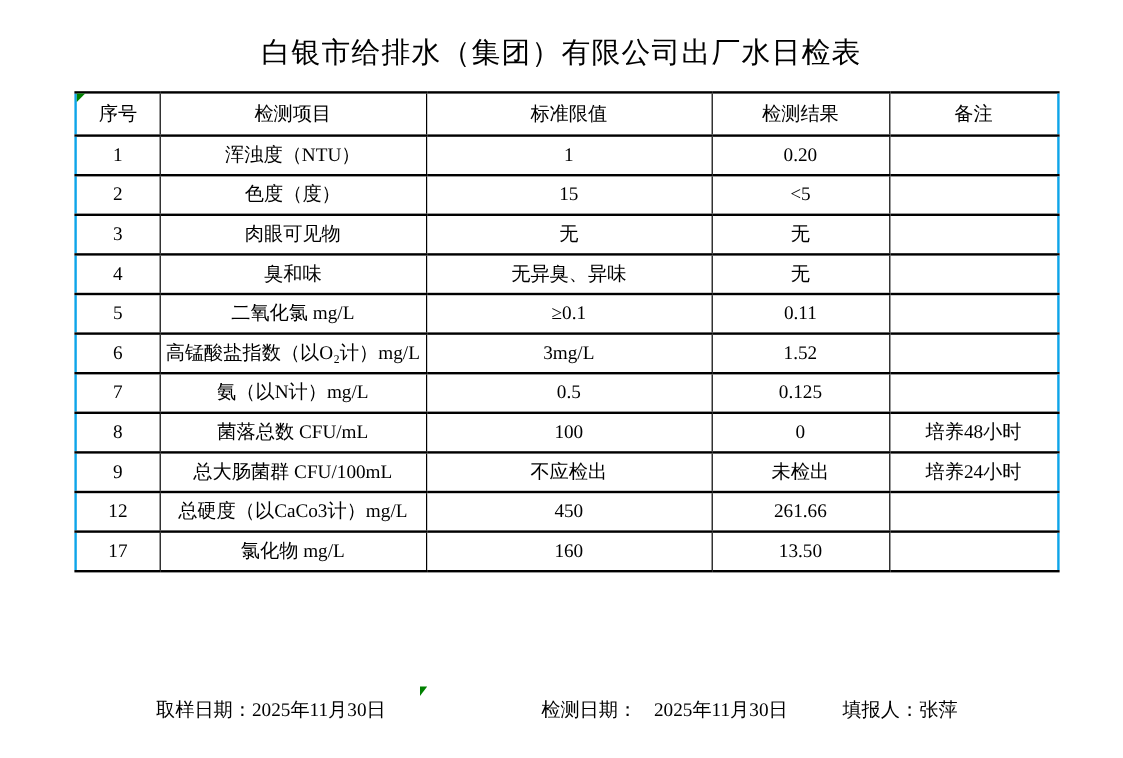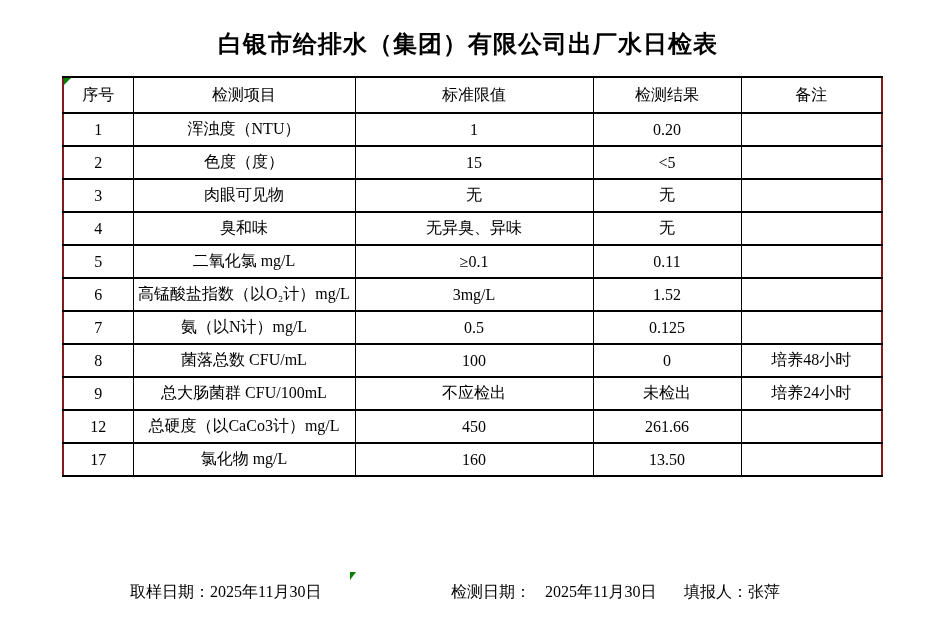--- a/index.html
+++ b/index.html
@@ -16,7 +16,7 @@
     top: 28px; left: 0; width: 936px;
     text-align: center;
     font-size: 24px;
-    font-weight: 700;
+    font-weight: 400;
     letter-spacing: 1px;
   }
   table.daily-check {

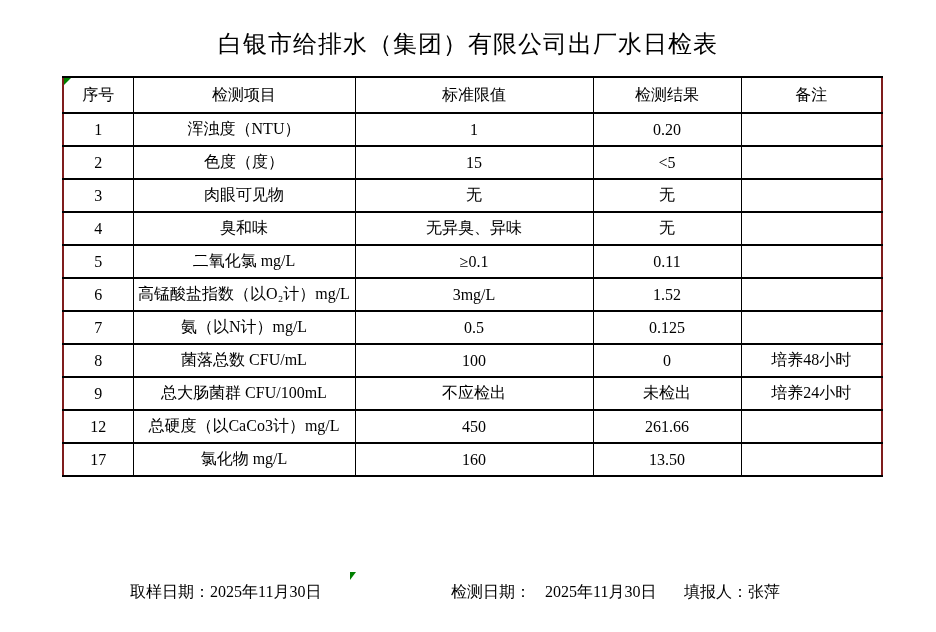--- a/index.html
+++ b/index.html
@@ -27,7 +27,7 @@
     table-layout: fixed;
     background: #ffffff;
   }
-  table.daily-check { border: 2px solid #7f1d1d; }
+  table.daily-check { border: 2px solid #0ea5e9; }
   table.daily-check th,
   table.daily-check td {
     border-left: 1px solid #000;

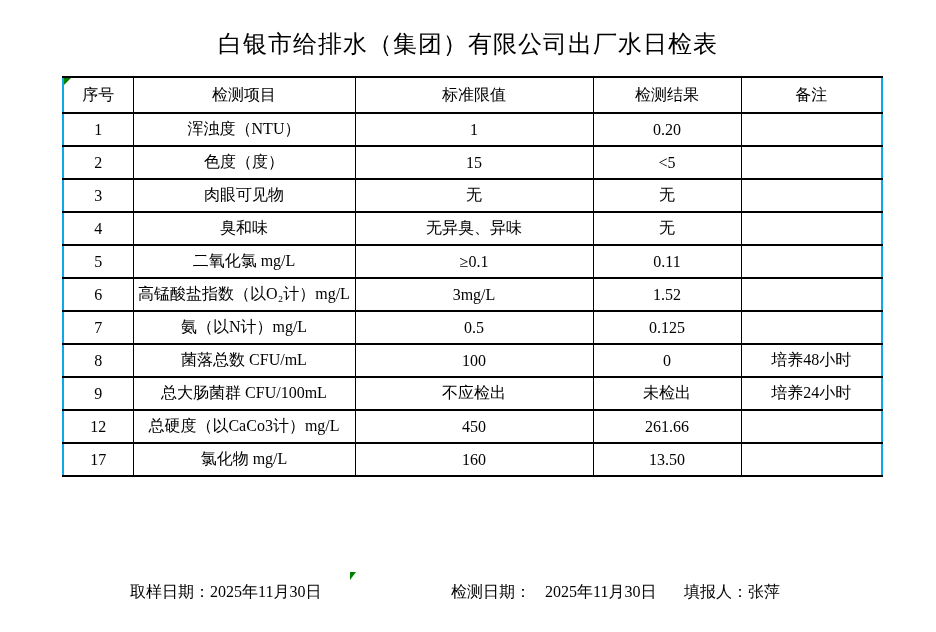--- a/index.html
+++ b/index.html
@@ -66,7 +66,7 @@
   .footer .footer-group { position: absolute; white-space: nowrap; margin-left: 20px; }
   .footer .fg-sampling { left: 110px; }
   .footer .fg-test     { left: 431px; }
-  .footer .fg-reporter { left: 664px; }
+  .footer .fg-reporter { left: 682px; }
   .footer .fg-test .date-value { margin-left: 14px; }
 </style>
 </head>

